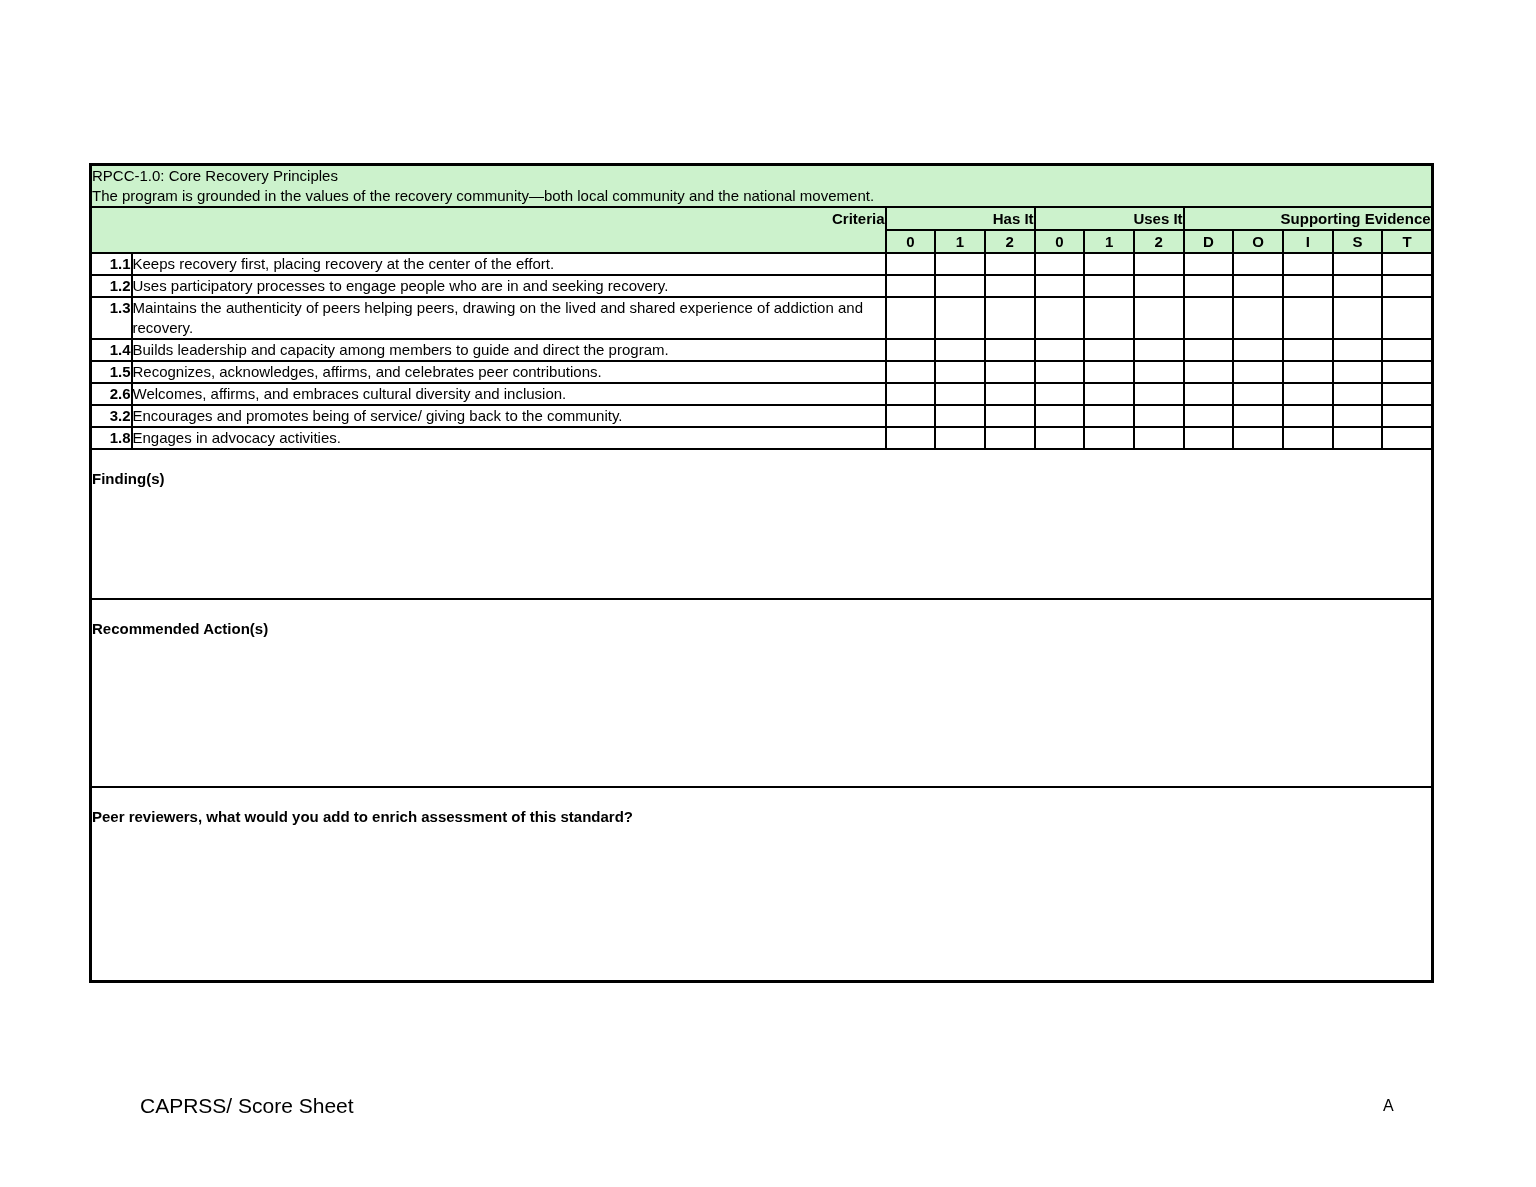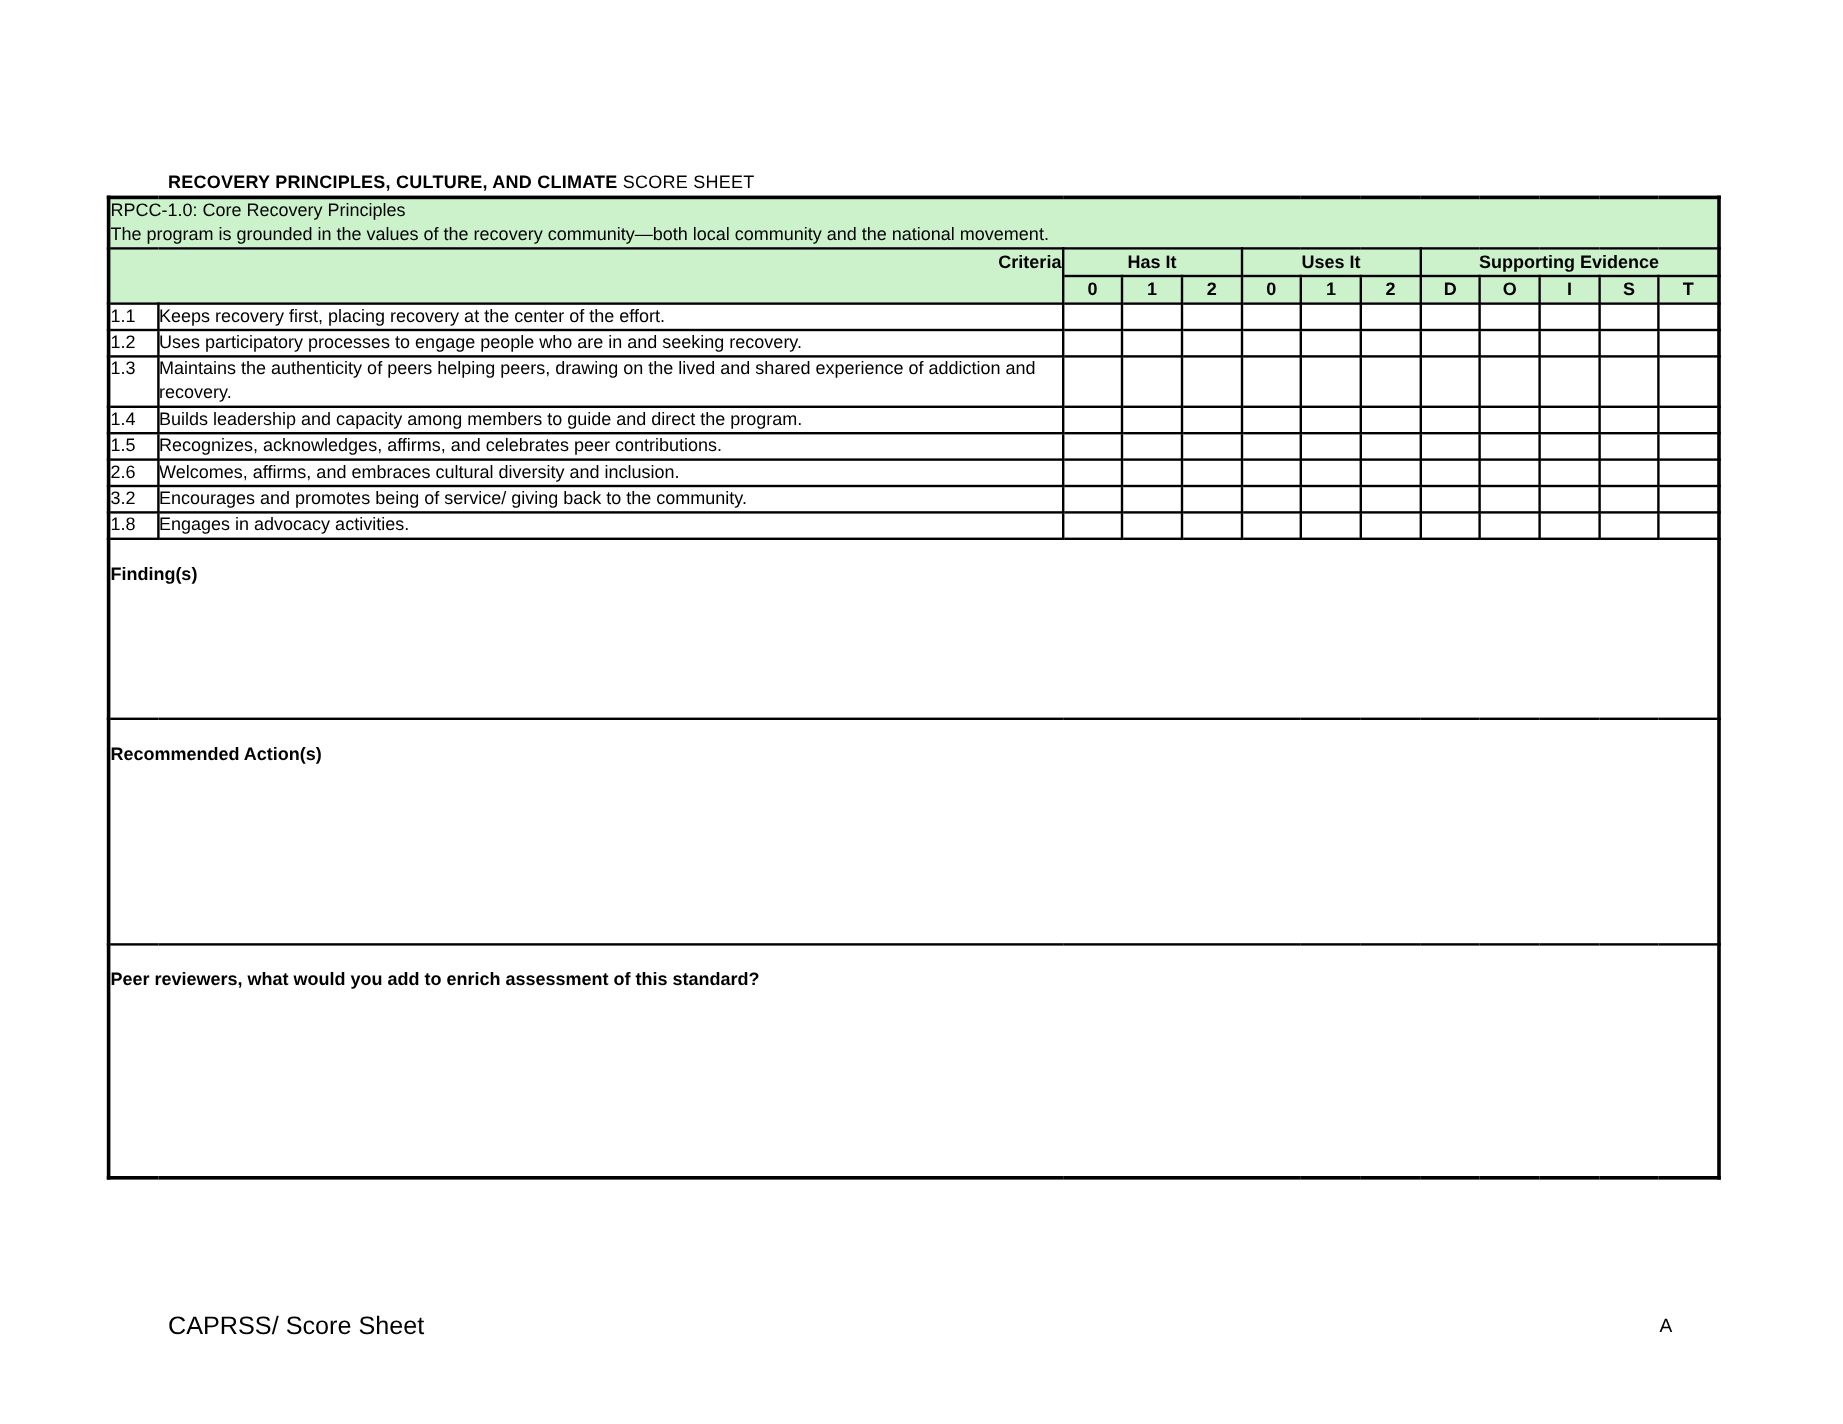--- a/index.html
+++ b/index.html
@@ -104,7 +104,6 @@
 
 <div class="page">
 
-  <div class="doc-title"><span class="bold">RECOVERY PRINCIPLES, CULTURE, AND CLIMATE</span> <span>SCORE SHEET</span></div>
 
   <table class="score-table">
     <colgroup>

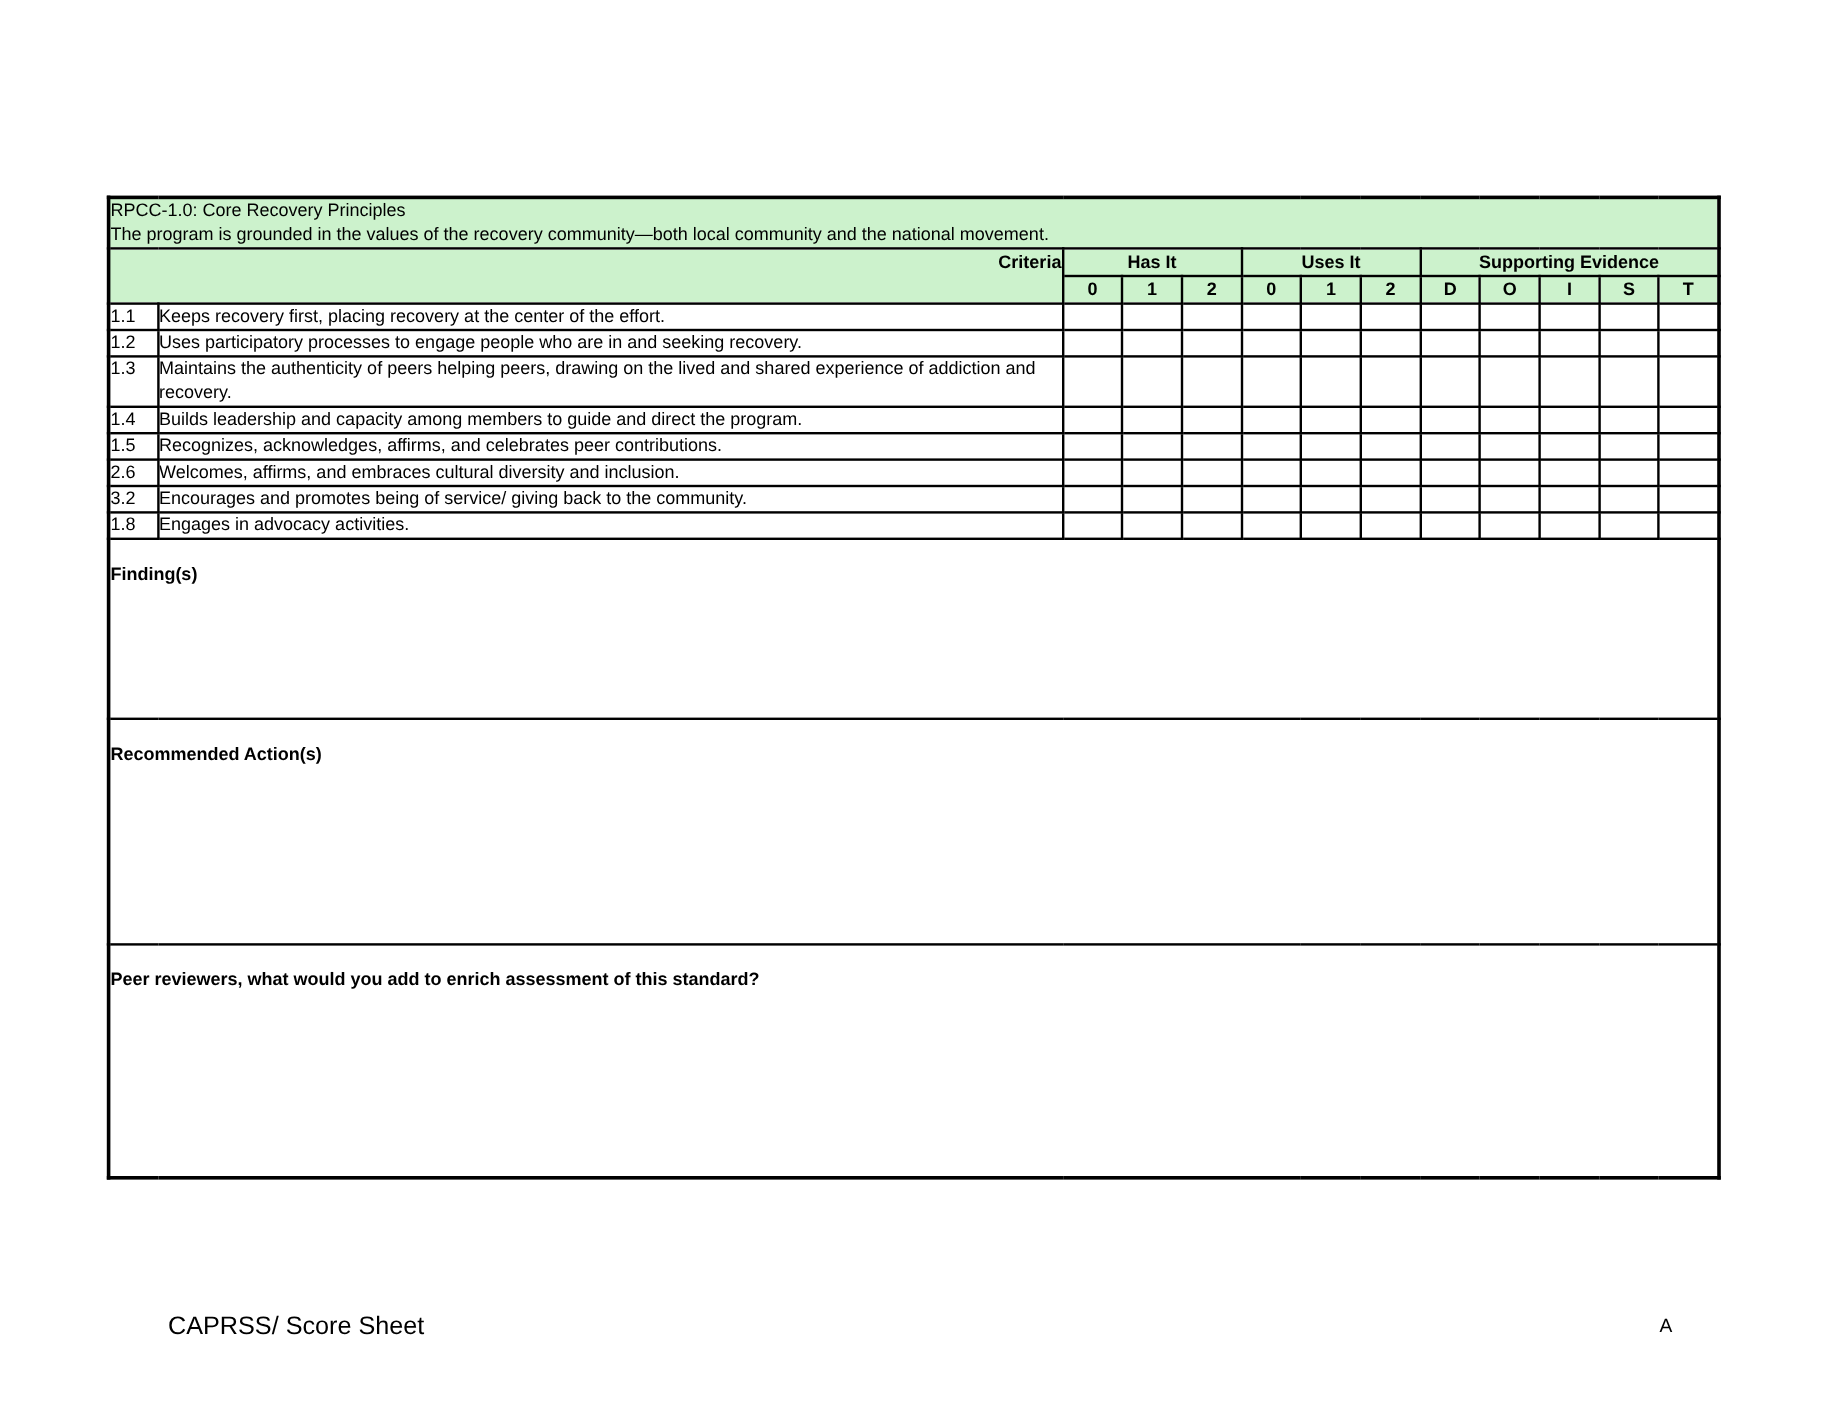--- a/index.html
+++ b/index.html
@@ -54,7 +54,7 @@
   }
   td.group-head{
     background:var(--green);
-    text-align:center;
+    text-align:right;
     font-weight:bold;
     height:21px;
     line-height:21px;

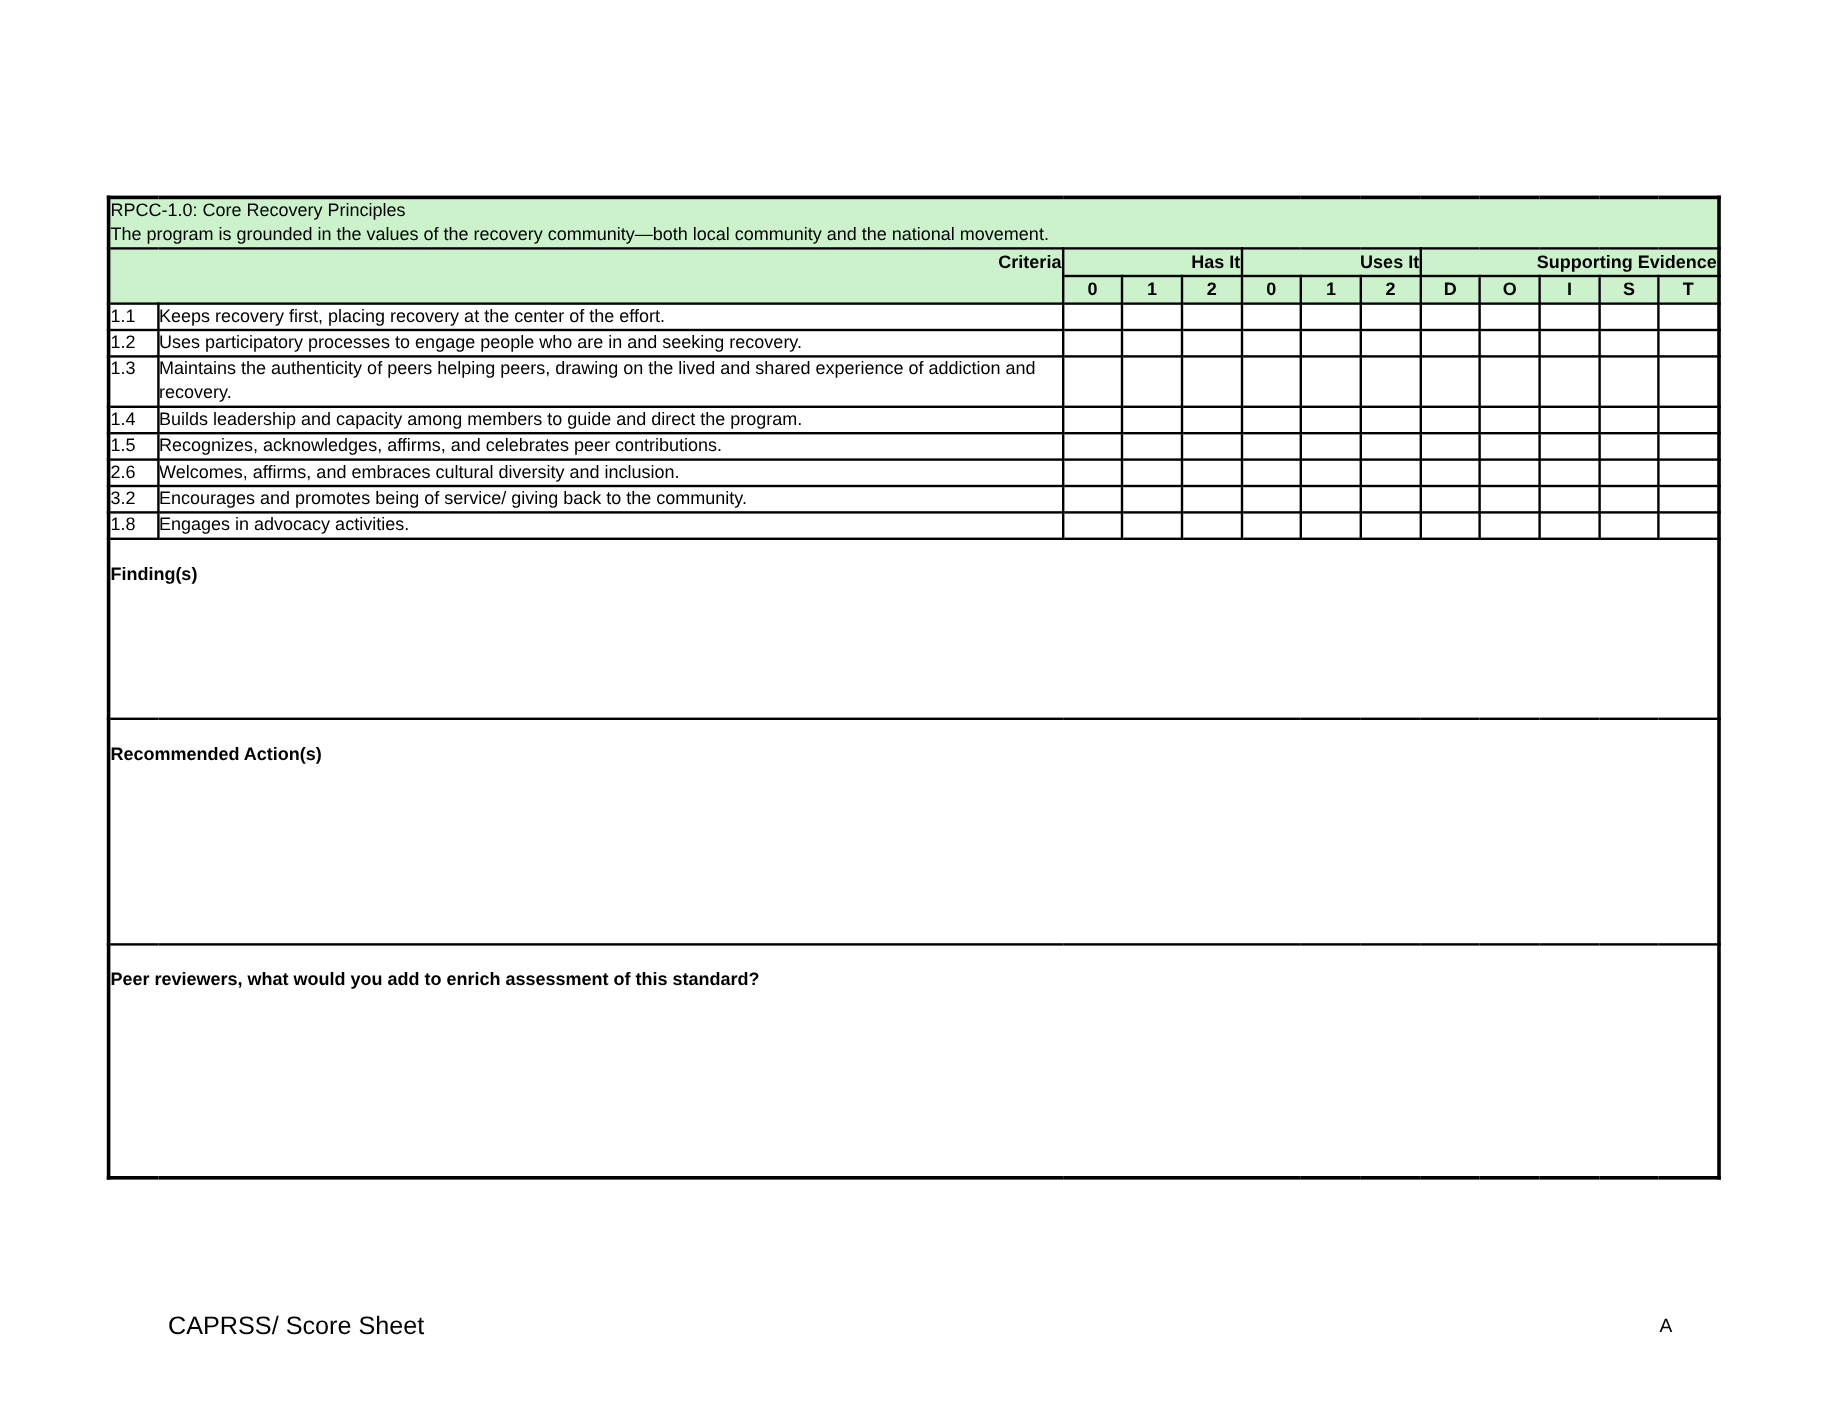--- a/index.html
+++ b/index.html
@@ -70,9 +70,10 @@
   }
 
   td.num-cell{
-    text-align:left;
+    text-align:right;
     height:20px;
     line-height:20px;
+    font-weight:bold;
   }
   td.text-cell{
     padding:0 8px;

